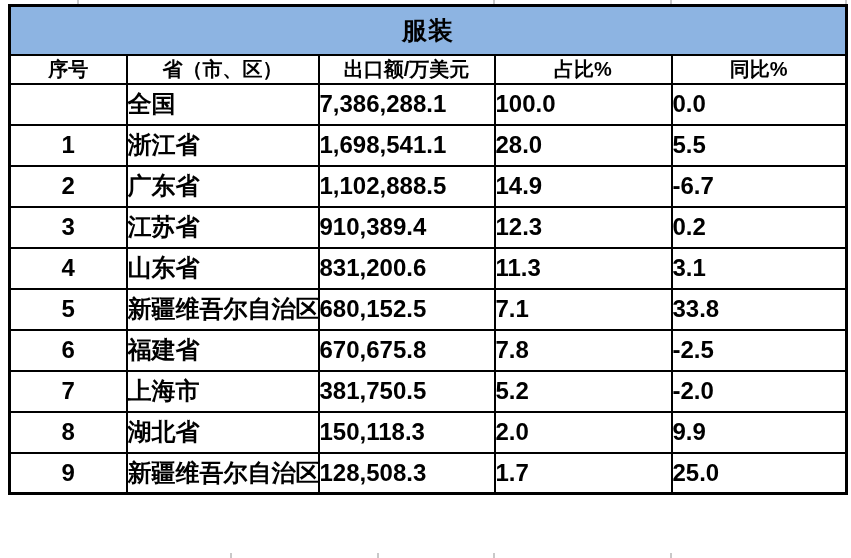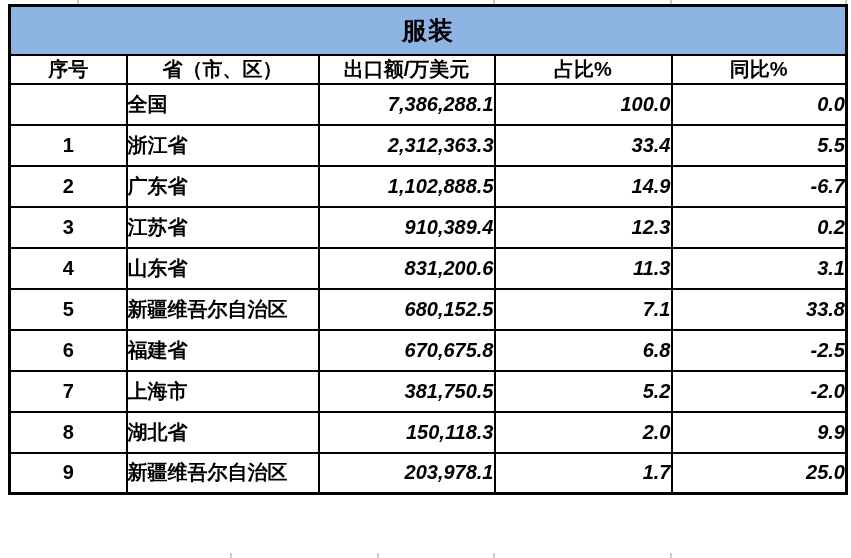--- a/index.html
+++ b/index.html
@@ -42,7 +42,7 @@
   tr.header-row { height: 24px; }
   tr.header-row th { text-align: center; font-size: 20px; }
   tbody tr { height: 41px; }
-  tbody td { font-size: 20px; }
+  tbody td { font-size: 24px; }
   .c-rank   { text-align: center; }
   .c-region { text-align: left;  padding-left: 8px; }
   .c-num    { text-align: right; padding-right: 8px; font-style: italic; }

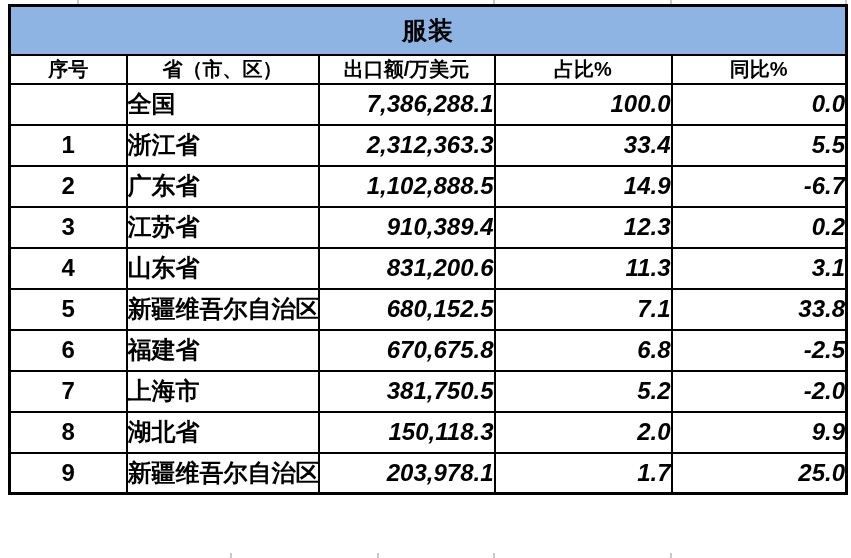--- a/index.html
+++ b/index.html
@@ -45,7 +45,7 @@
   tbody td { font-size: 24px; }
   .c-rank   { text-align: center; }
   .c-region { text-align: left;  padding-left: 8px; }
-  .c-num    { text-align: right; padding-right: 8px; font-style: italic; }
+  .c-num    { text-align: left; padding-right: 8px; }
 
   
   .stub { position: absolute; width: 2px; background: #c9c9c9; }

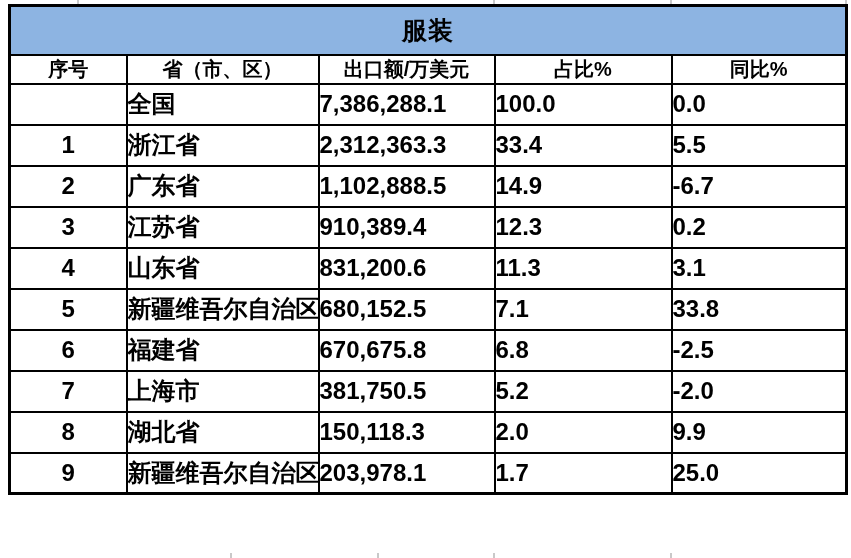--- a/index.html
+++ b/index.html
@@ -98,7 +98,7 @@
     <tr>
       <td class="c-rank">1</td>
       <td class="c-region">浙江省</td>
-      <td class="c-num">2,312,363.3</td>
+      <td class="c-num">1,698,541.1</td>
       <td class="c-num">33.4</td>
       <td class="c-num">5.5</td>
     </tr>

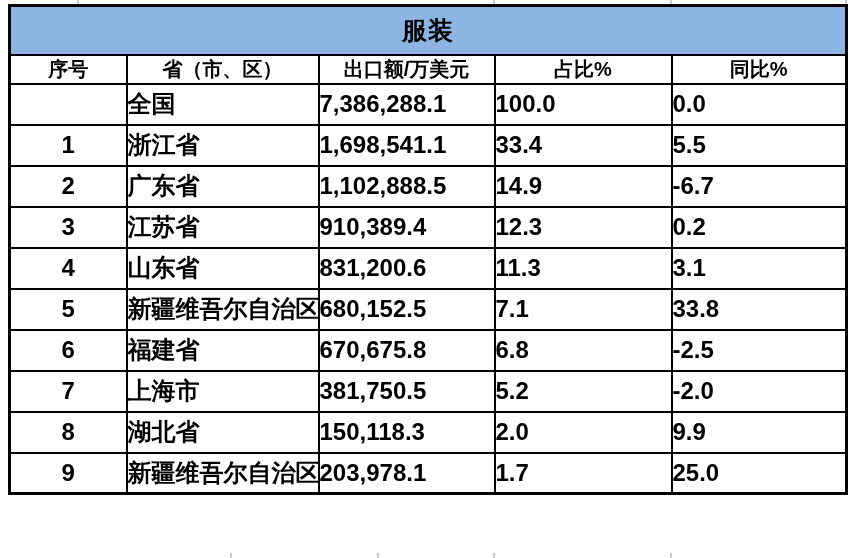--- a/index.html
+++ b/index.html
@@ -99,7 +99,7 @@
       <td class="c-rank">1</td>
       <td class="c-region">浙江省</td>
       <td class="c-num">1,698,541.1</td>
-      <td class="c-num">33.4</td>
+      <td class="c-num">28.0</td>
       <td class="c-num">5.5</td>
     </tr>
 

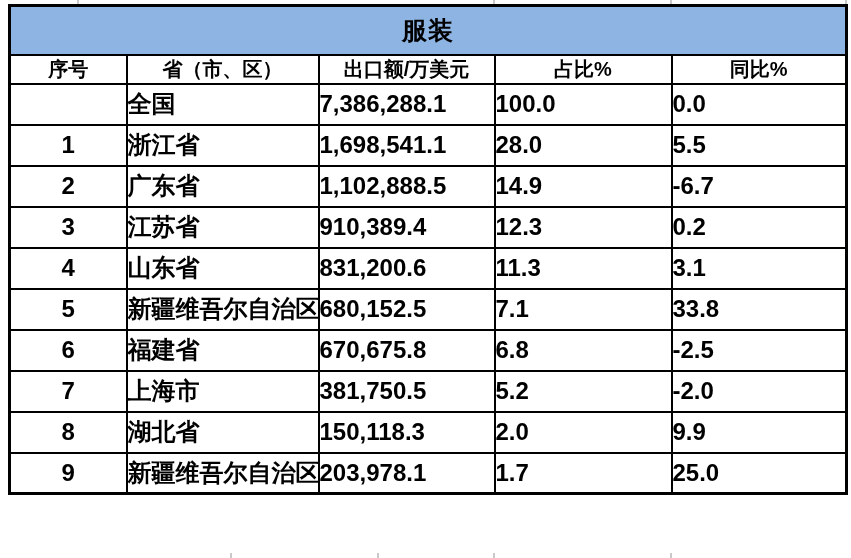--- a/index.html
+++ b/index.html
@@ -139,7 +139,7 @@
       <td class="c-rank">6</td>
       <td class="c-region">福建省</td>
       <td class="c-num">670,675.8</td>
-      <td class="c-num">6.8</td>
+      <td class="c-num">7.8</td>
       <td class="c-num">-2.5</td>
     </tr>
 

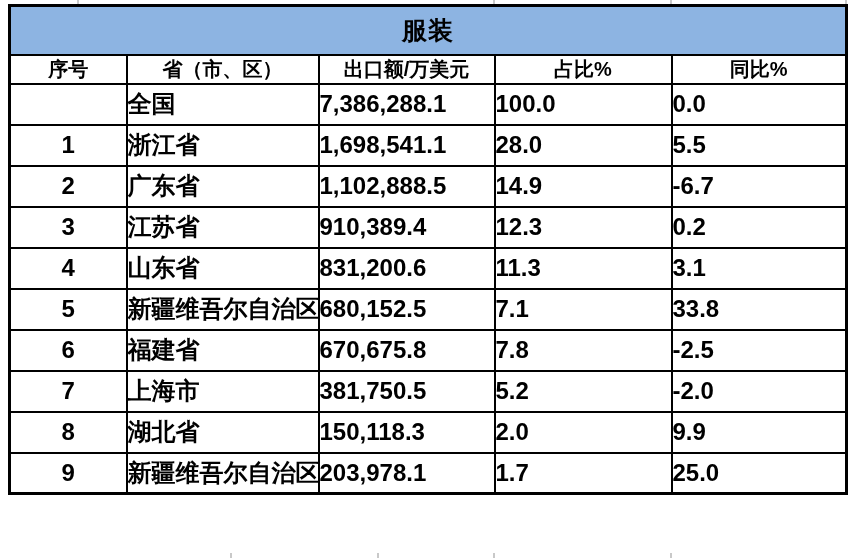--- a/index.html
+++ b/index.html
@@ -162,7 +162,7 @@
     <tr>
       <td class="c-rank">9</td>
       <td class="c-region">新疆维吾尔自治区</td>
-      <td class="c-num">203,978.1</td>
+      <td class="c-num">128,508.3</td>
       <td class="c-num">1.7</td>
       <td class="c-num">25.0</td>
     </tr>

